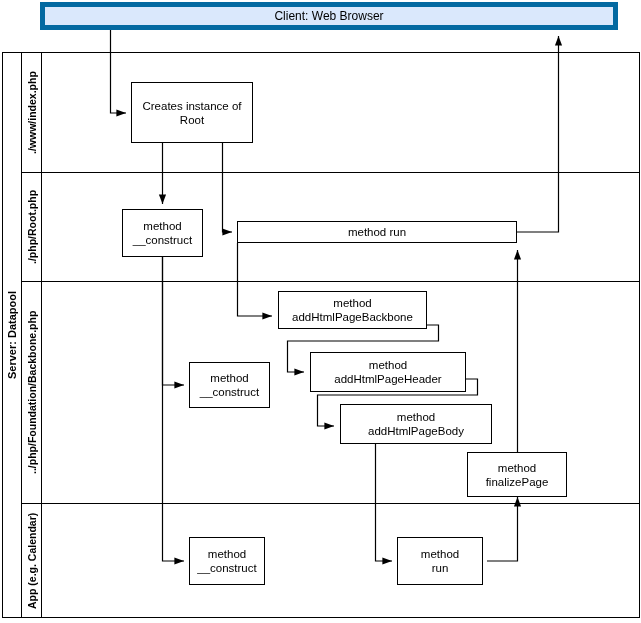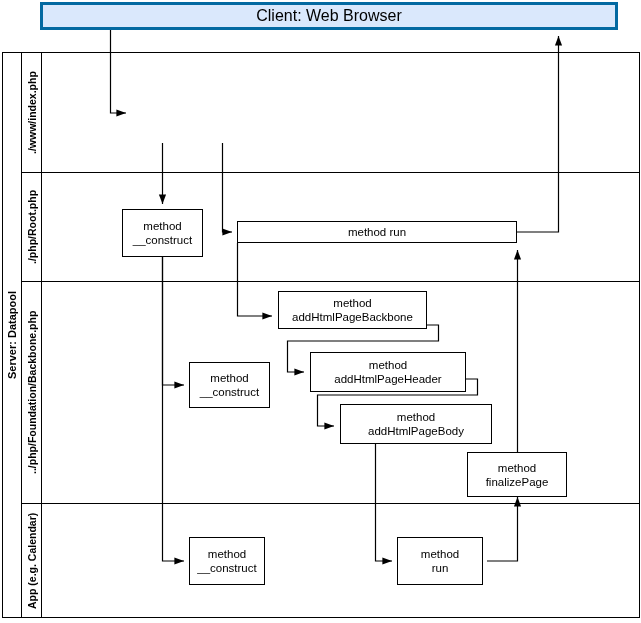--- a/index.html
+++ b/index.html
@@ -42,8 +42,8 @@
   }
   .client-node {
     background: #dae8fc;
-    border: 3px solid #0369a1;
-    font-size: 16px;
+    border: 5px solid #0369a1;
+    font-size: 12px;
   }
   .lane-label {
     position: absolute;

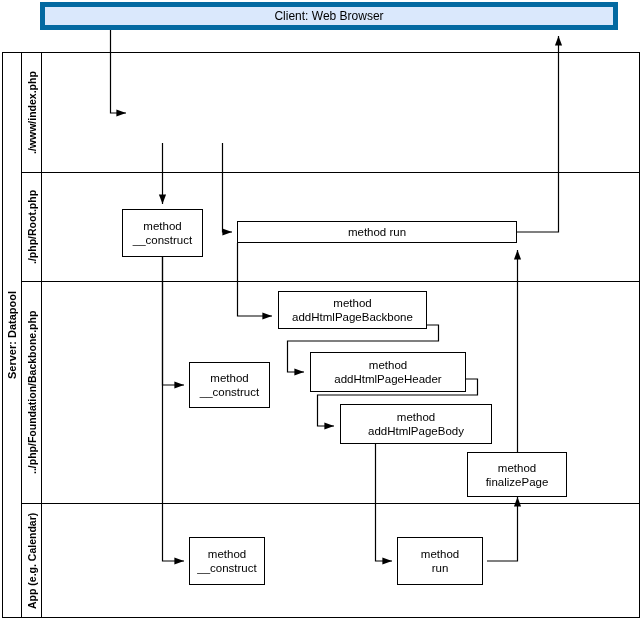--- a/index.html
+++ b/index.html
@@ -120,6 +120,8 @@
   <div class="lane-label" style="left:22px; top:282px; width:20px; height:221px;">../php/Foundation/Backbone.php</div>
   <div class="lane-label" style="left:22px; top:504px; width:20px; height:113px;">App (e.g. Calendar)</div>
 
+  <div class="node" style="left:131px; top:82px; width:122px; height:61px;">Creates instance of
+Root</div>
 
   <div class="node" style="left:122px; top:209px; width:81px; height:48px;">method
 __construct</div>

